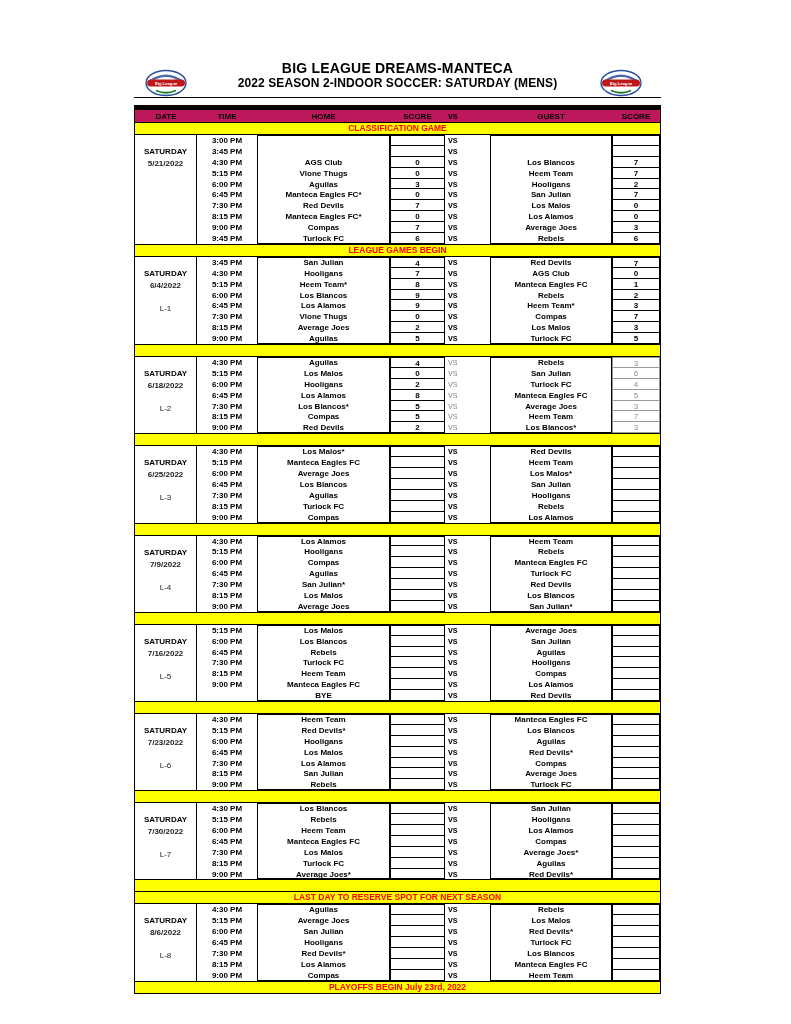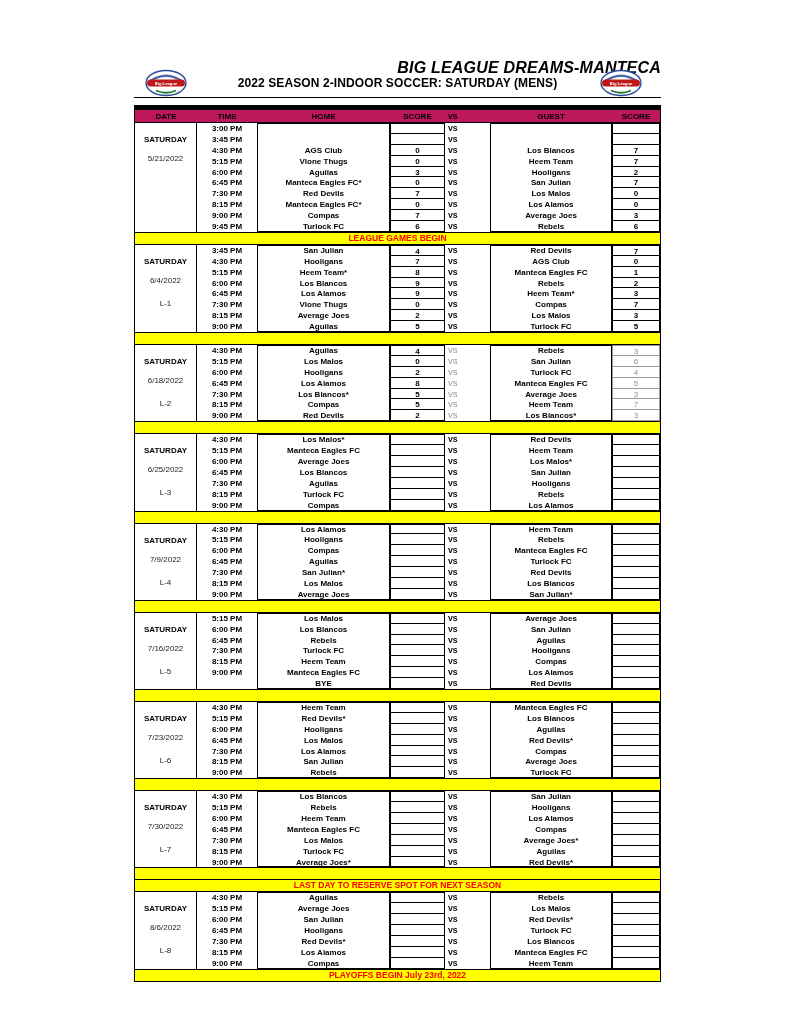--- a/index.html
+++ b/index.html
@@ -12,7 +12,7 @@
   
   .title-area{position:relative;height:45px;}
   .title-rule{position:absolute;left:0;right:0;bottom:7px;border-top:1px solid #000;}
-  .t1{text-align:right;font-weight:bold;font-size:16px;line-height:16px;letter-spacing:.2px;font-style:italic;}
+  .t1{text-align:center;font-weight:bold;font-size:14px;line-height:16px;letter-spacing:.2px;}
   .t2{text-align:center;font-weight:bold;font-size:12px;line-height:14px;letter-spacing:.1px;}
   .logo{position:absolute;top:8px;width:44px;height:30px;z-index:2;}
   .logo.left{left:10px;}

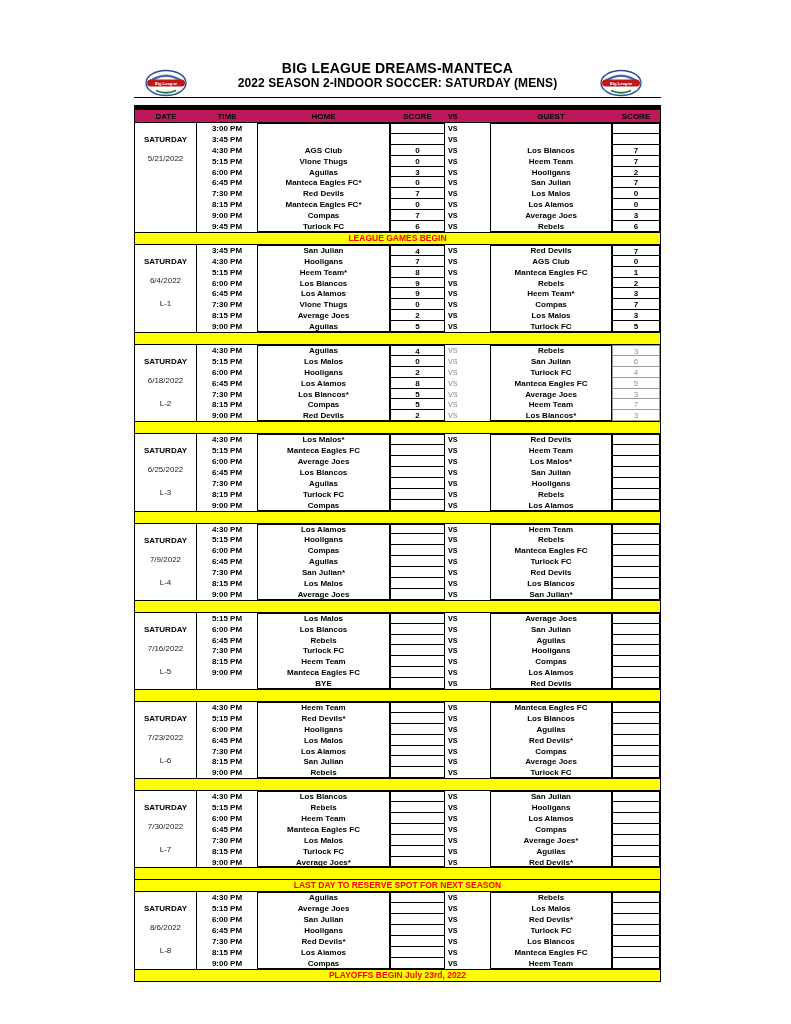--- a/index.html
+++ b/index.html
@@ -99,6 +99,7 @@
       <div class="ch c-gs">SCORE</div>
     </div>
   <div id="schedule">
+      <div class="band">CLASSIFICATION GAME</div>
       <div class="block">
         <div class="date-cell">
           <div class="day">SATURDAY</div>

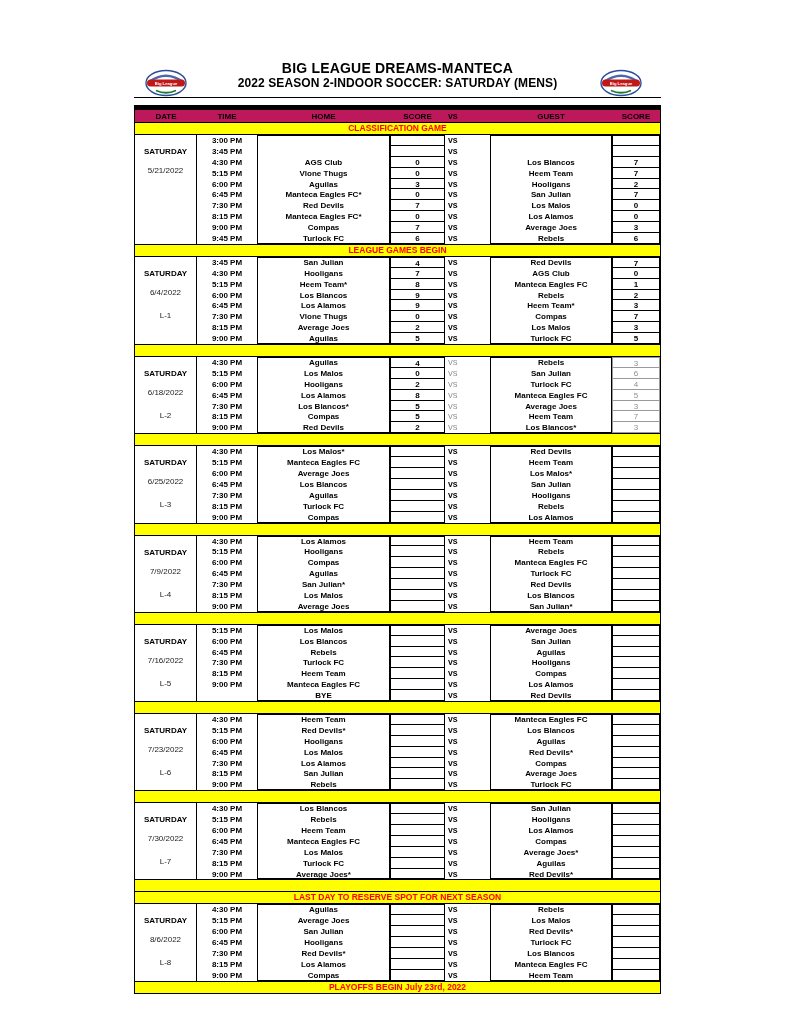--- a/index.html
+++ b/index.html
@@ -43,7 +43,7 @@
     display:flex;flex-direction:column;align-items:center;padding-top:12px;font-size:8px;
   }
   .day{font-weight:bold;line-height:10px;white-space:nowrap;}
-  .dateline{font-weight:normal;color:#222;line-height:10px;margin-top:9px;white-space:nowrap;}
+  .dateline{font-weight:bold;color:#222;line-height:10px;margin-top:2px;white-space:nowrap;}
   .league{margin-top:13px;color:#222;line-height:10px;}
   .cols{display:flex;flex:1;}
   .col{display:flex;flex-direction:column;box-sizing:border-box;}

